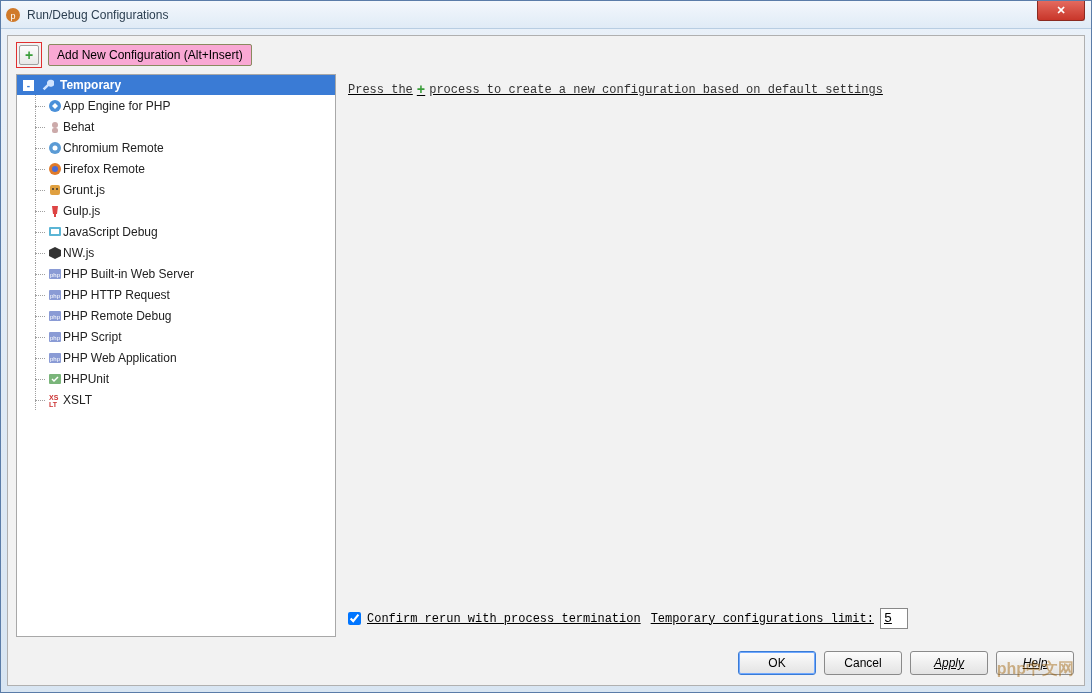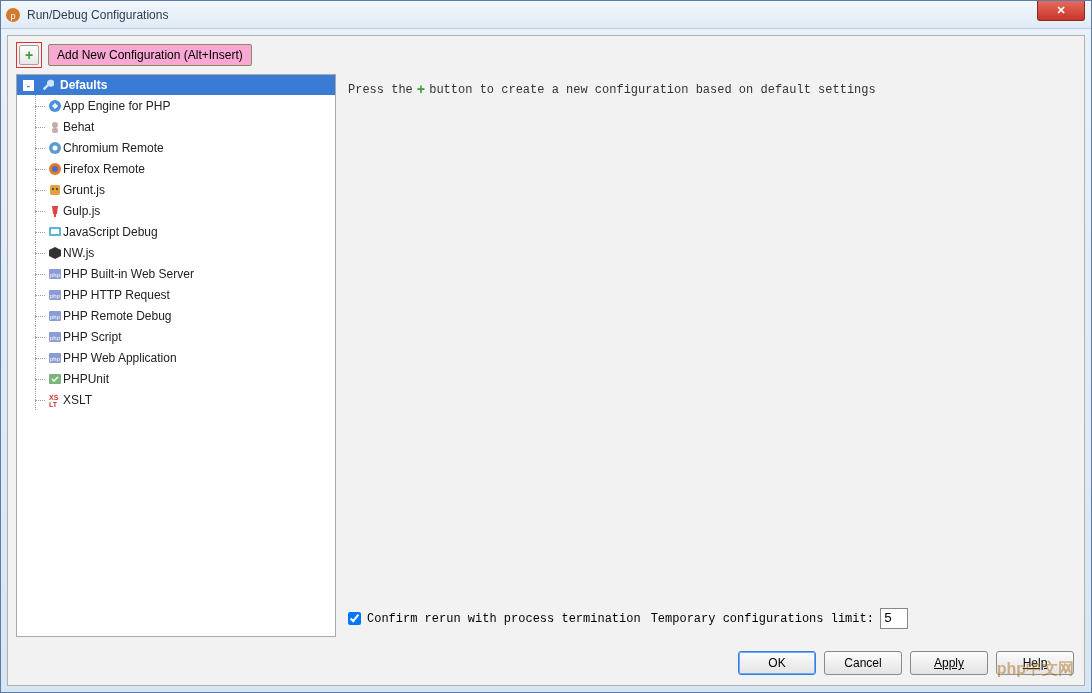--- a/index.html
+++ b/index.html
@@ -236,7 +236,7 @@
           <svg class="root-icon" viewBox="0 0 16 16">
               <path d="M12 2a4 4 0 00-3.9 5l-5 5 2 2 5-5A4 4 0 1012 2z" fill="#cfe3ff"></path>
             </svg>
-          <span>Defaults</span>
+          <span>Temporary</span>
         </div>
         <div id="tree-items">
             <div class="tree-item">

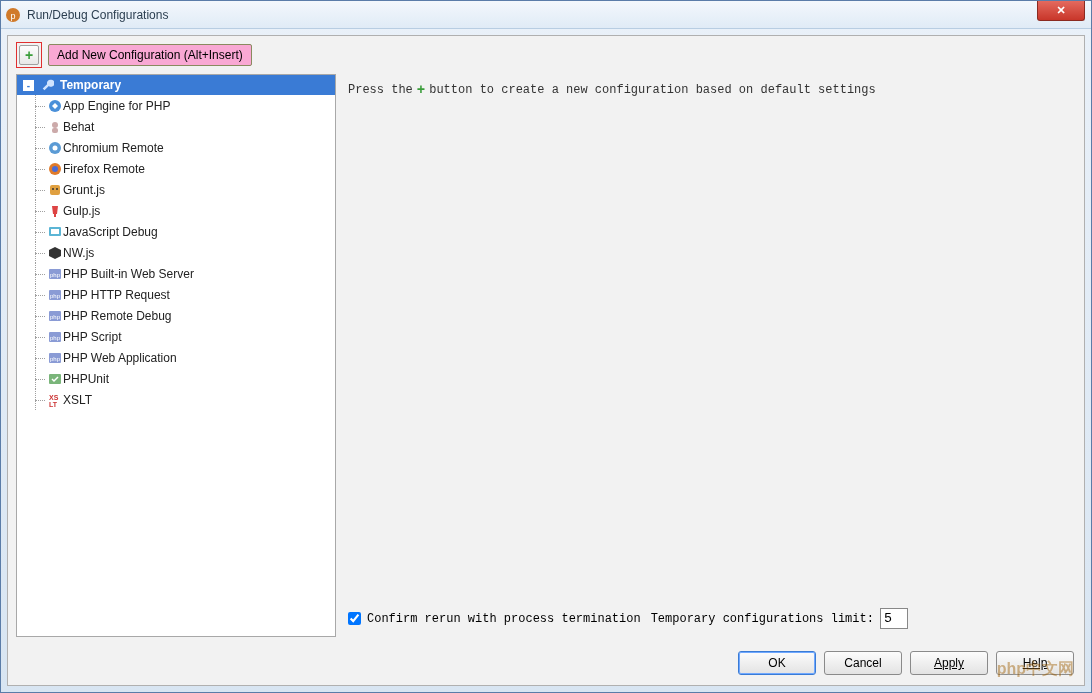--- a/index.html
+++ b/index.html
@@ -148,6 +148,7 @@
       display:flex;
       flex-direction:column;
       padding: 4px 4px 4px 0;
+      text-decoration: underline;
     }
     .hint {
       font-family: "Courier New", monospace;

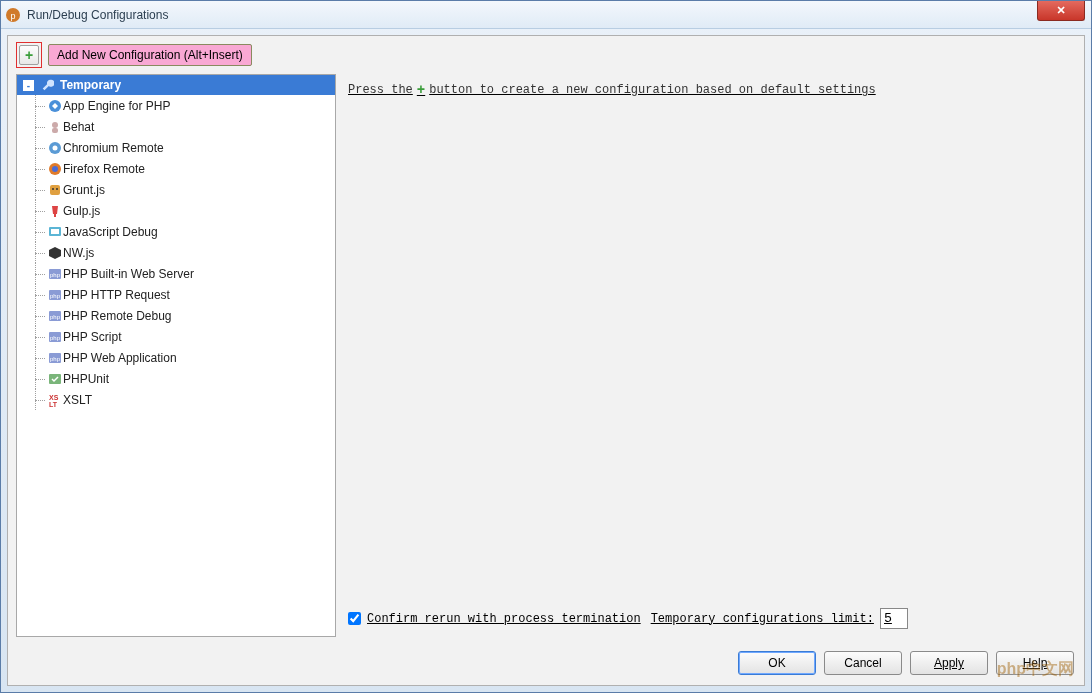--- a/index.html
+++ b/index.html
@@ -382,7 +382,7 @@
         <div class="hint">
           <span>Press the</span>
           <span class="plus">+</span>
-          <span>button to create a new configuration based on default settings</span>
+          <span>process to create a new configuration based on default settings</span>
         </div>
         <div class="spacer"></div>
         <div class="bottom-opts">

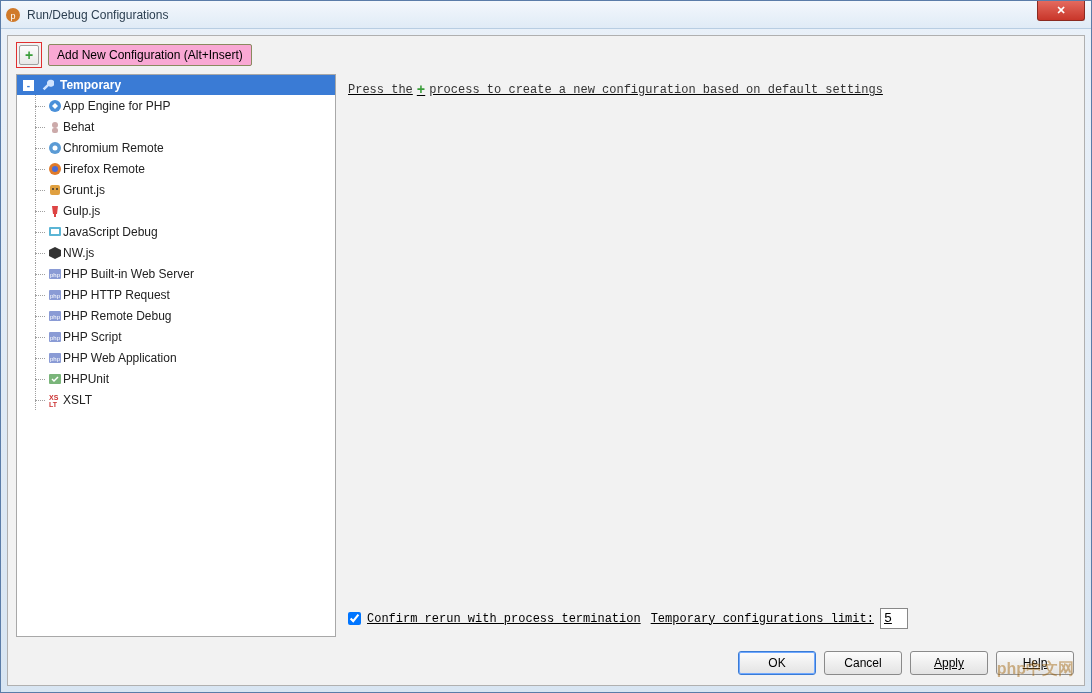--- a/index.html
+++ b/index.html
@@ -191,7 +191,7 @@
       padding: 0 10px;
     }
     .dlg-btn.focus { border: 1px solid #3a7bd5; box-shadow: 0 0 0 1px #6fa8ff inset; }
-    .underline { text-decoration: underline; }
+    .underline { text-decoration: underline; font-style: italic; }
     .watermark {
       position:absolute;
       right: 10px; bottom: 5px;

